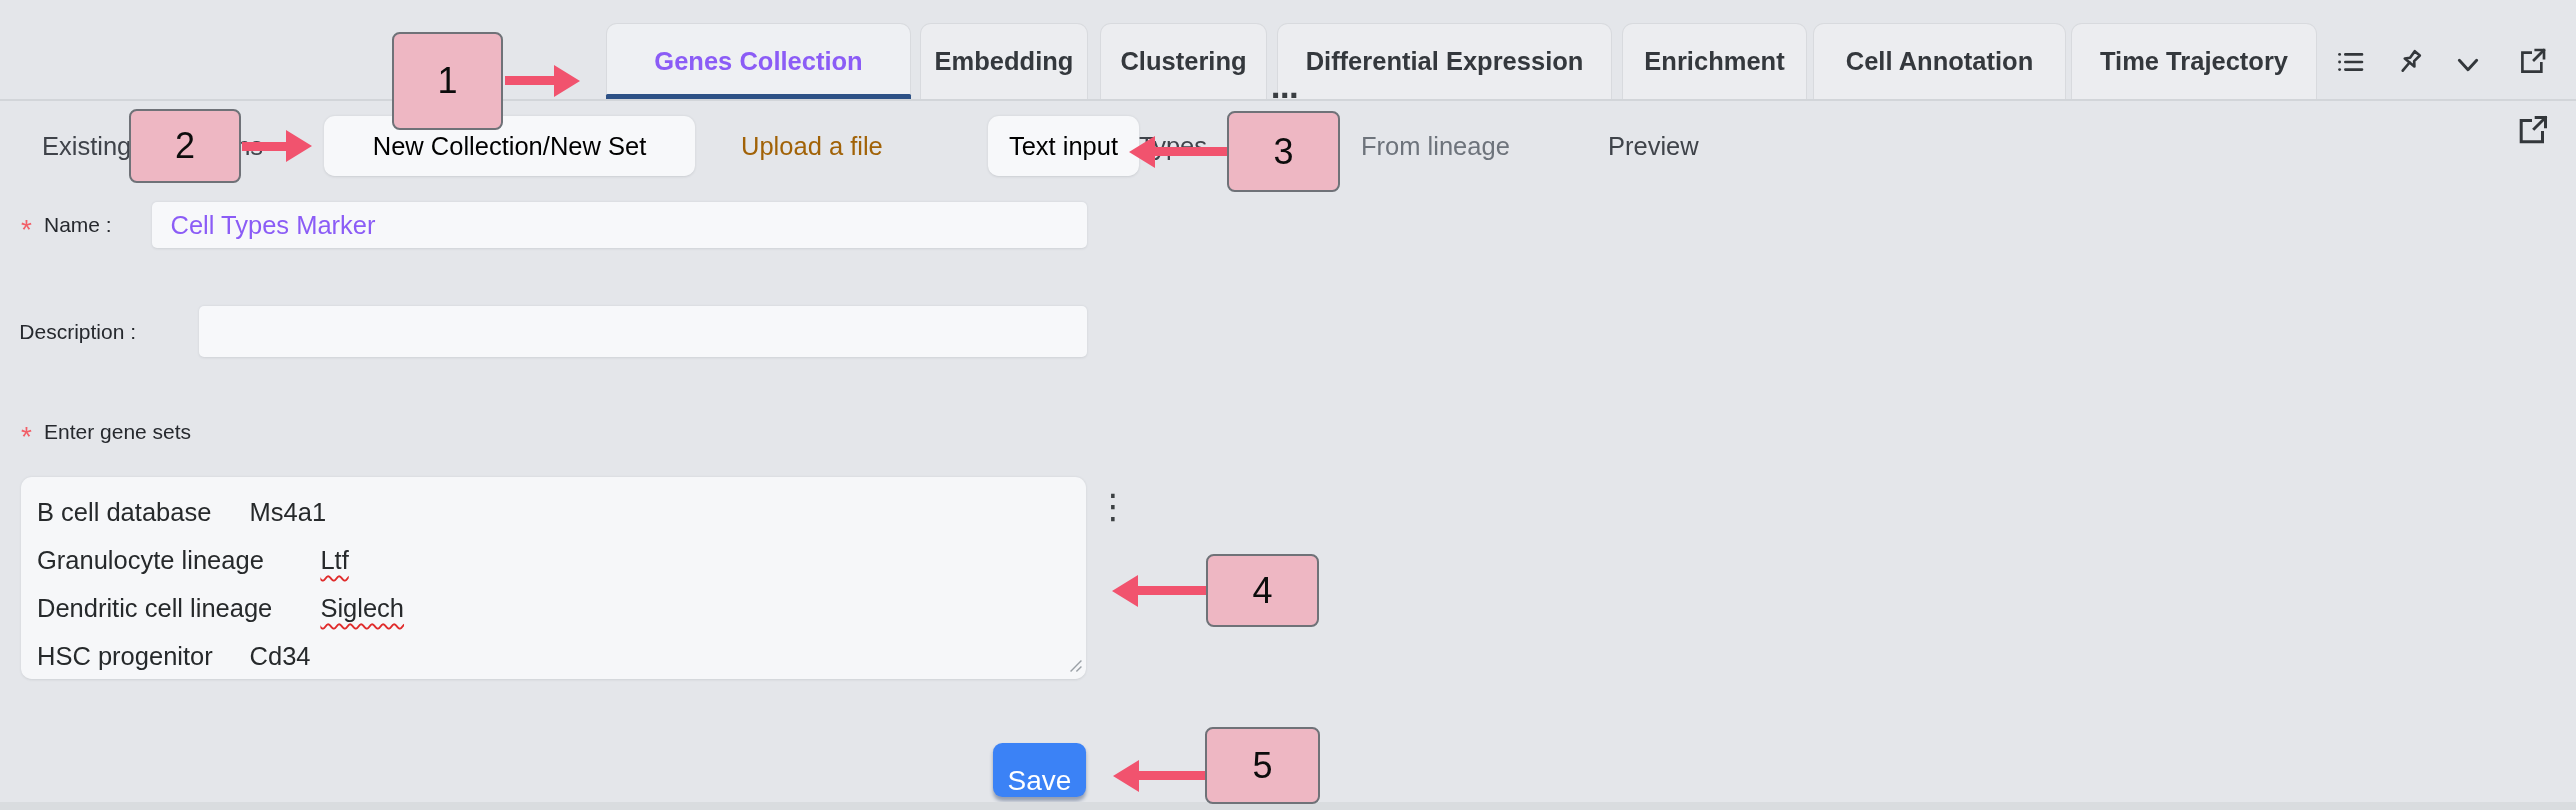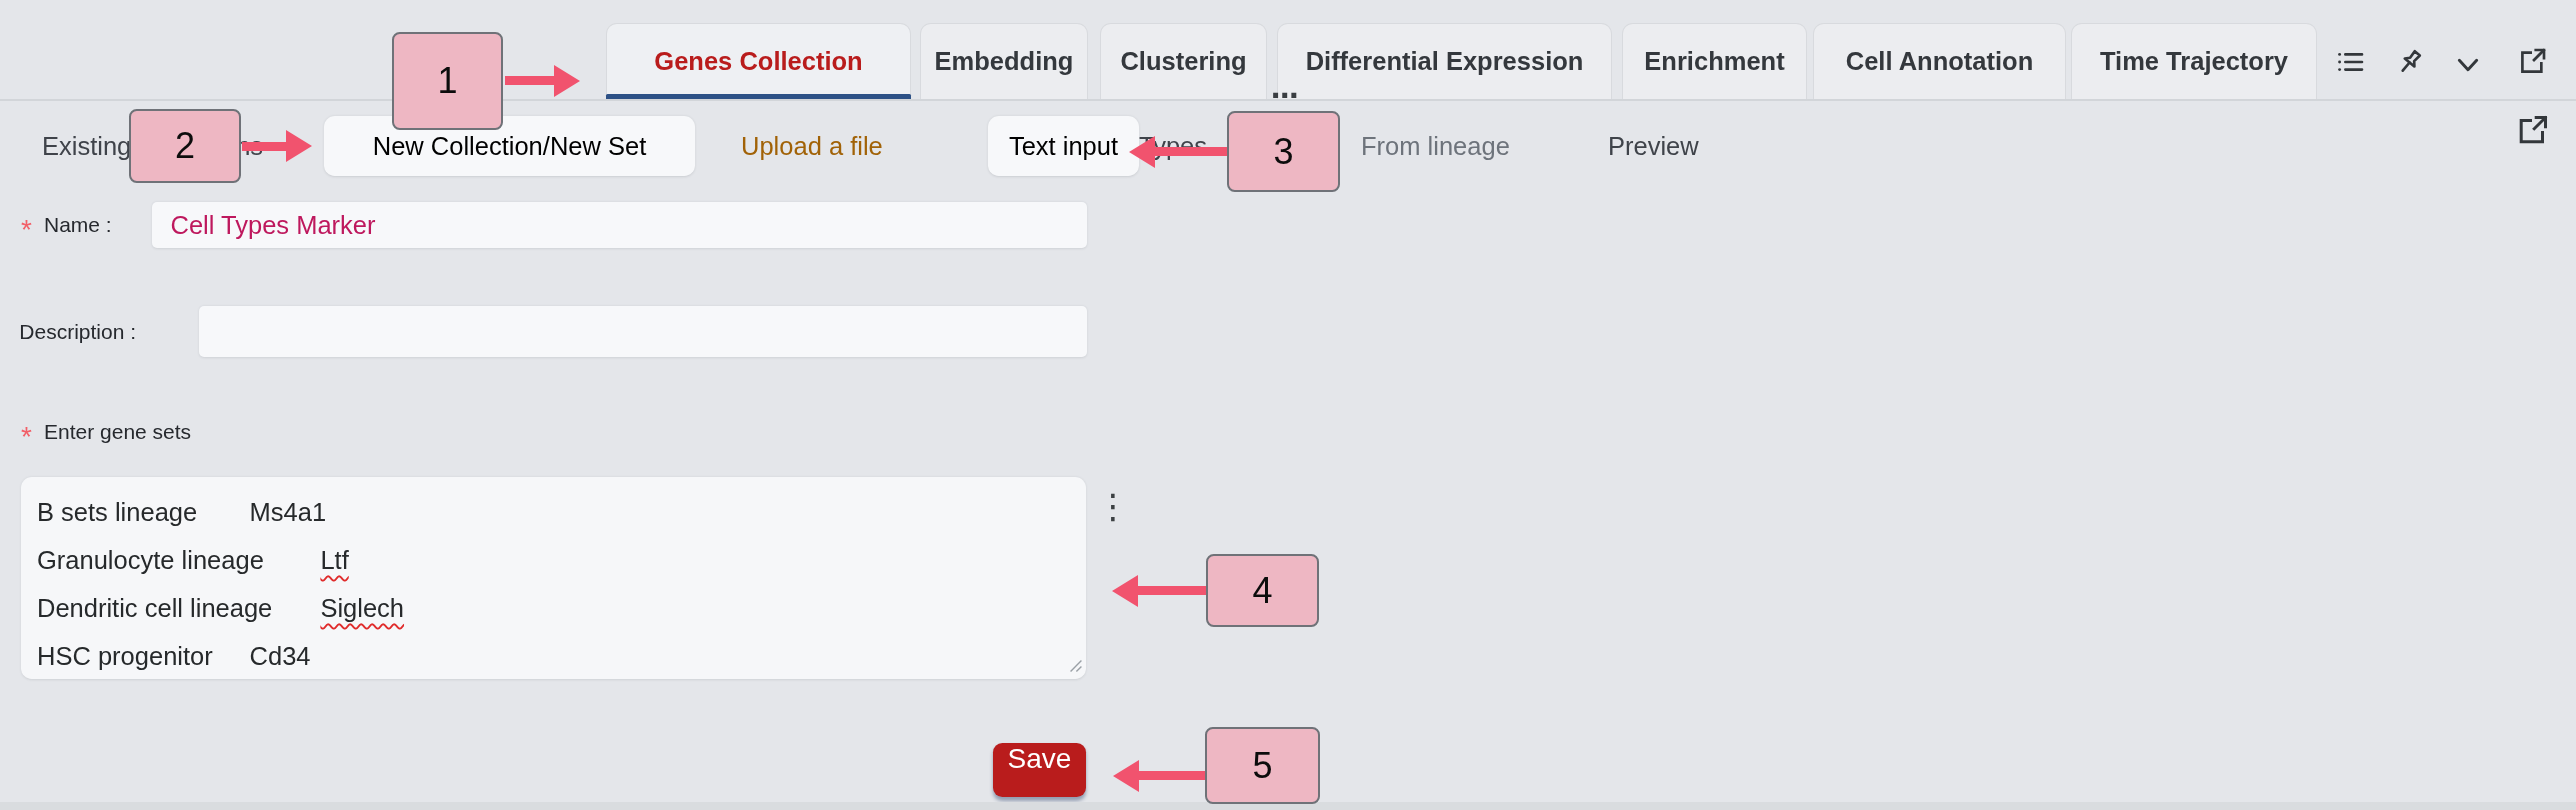--- a/index.html
+++ b/index.html
@@ -20,7 +20,7 @@
   }
   .tab .tab-label{font-size:25.5px;font-weight:700;color:#34383d;white-space:nowrap;}
   .tab.active{background:#eef0f3;}
-  .tab.active .tab-label{color:#b91c1c;}
+  .tab.active .tab-label{color:#8b5cf6;}
   .tab .tab-underline{position:absolute;left:-0.8px;right:-0.8px;bottom:-1.5px;height:7px;background:#2d5186;border-radius:1.5px;}
   #tab-overflow-dots{left:1271px;top:82px;font-size:28px;line-height:28px;font-weight:700;color:#3a3e42;letter-spacing:0.8px;}
   .toolbar-icon{top:46px;width:32px;height:32px;}

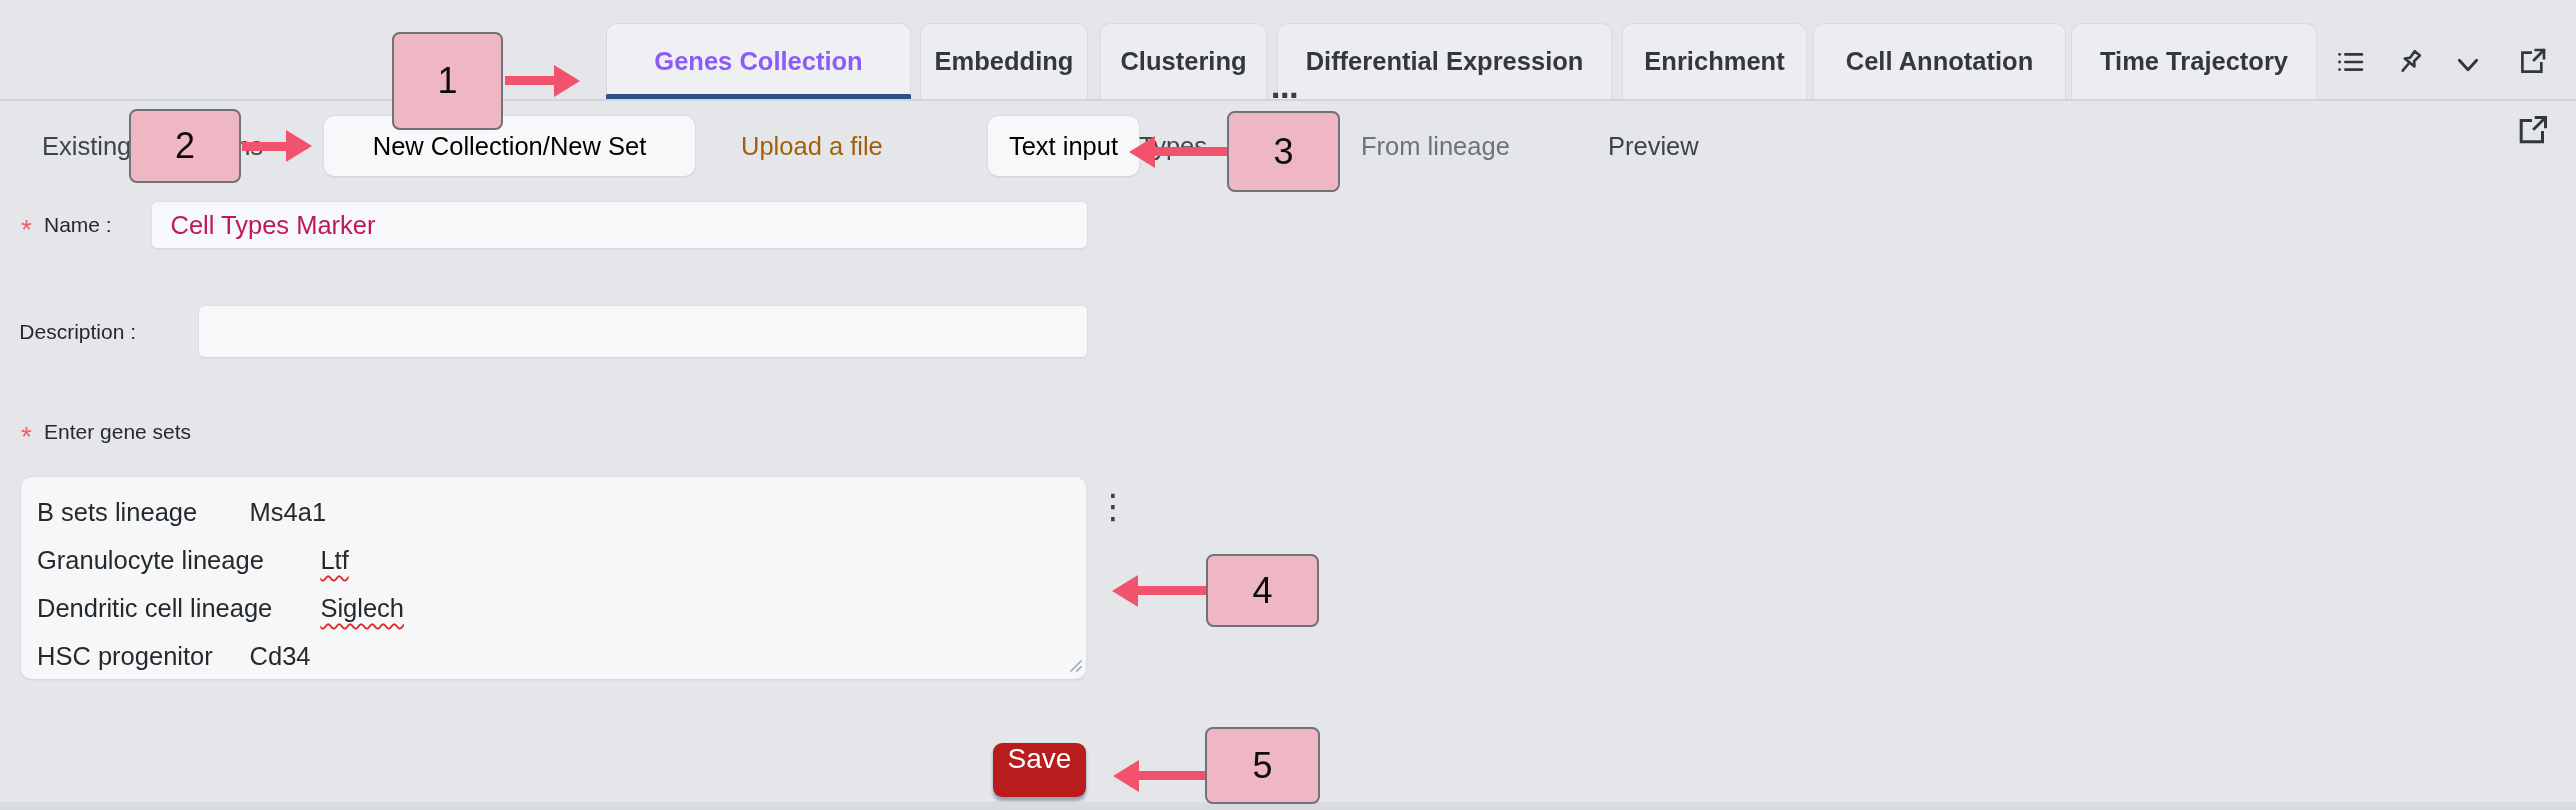--- a/index.html
+++ b/index.html
@@ -40,7 +40,7 @@
   .form-label{font-size:21px;line-height:32px;color:#26292e;white-space:nowrap;}
   .text-input{
     box-sizing:border-box;background:#f7f8fa;border:none;outline:none;border-radius:5px;
-    font-family:"Liberation Sans","DejaVu Sans",sans-serif;font-size:25.5px;color:#be185d;
+    font-family:"Liberation Sans","DejaVu Sans",sans-serif;font-size:25.5px;color:#8b5cf6;
     padding:0 18.5px;box-shadow:0 0.8px 2.3px rgba(60,64,70,.12);
   }
   #name-input{left:152px;top:202px;width:935px;height:46px;}

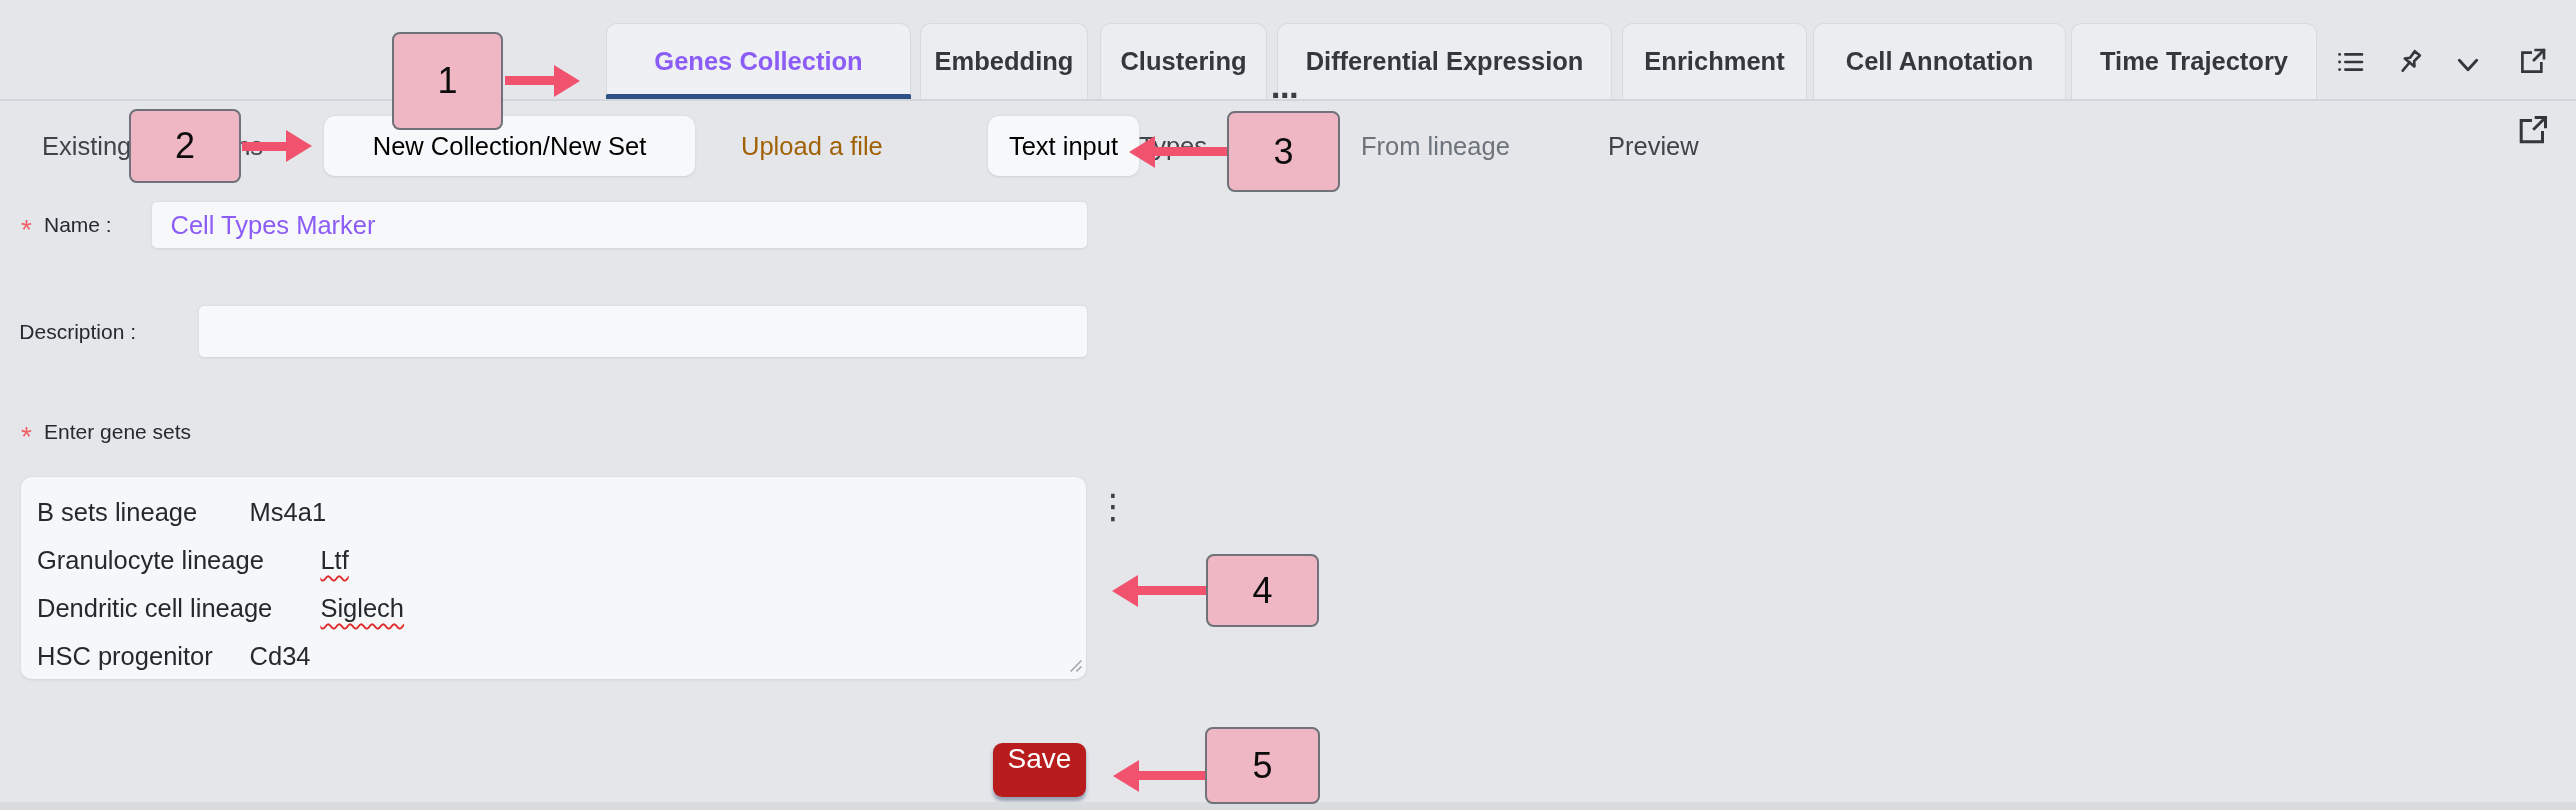--- a/index.html
+++ b/index.html
@@ -164,7 +164,7 @@
 <span class="abs form-label" style="left:44px;top:416px">Enter gene sets</span>
 
 <div id="gene-sets-box" class="abs" role="textbox">
-  <div id="gene-lines"><span>B sets lineage</span>	<span>Ms4a1</span>
+  <div id="gene-lines"><span>B cell database</span>	<span>Ms4a1</span>
 <span>Granulocyte lineage</span>	<span class="sq">Ltf</span>
 <span>Dendritic cell lineage</span>	<span class="sq">Siglech</span>
 <span>HSC progenitor</span>	<span>Cd34</span>

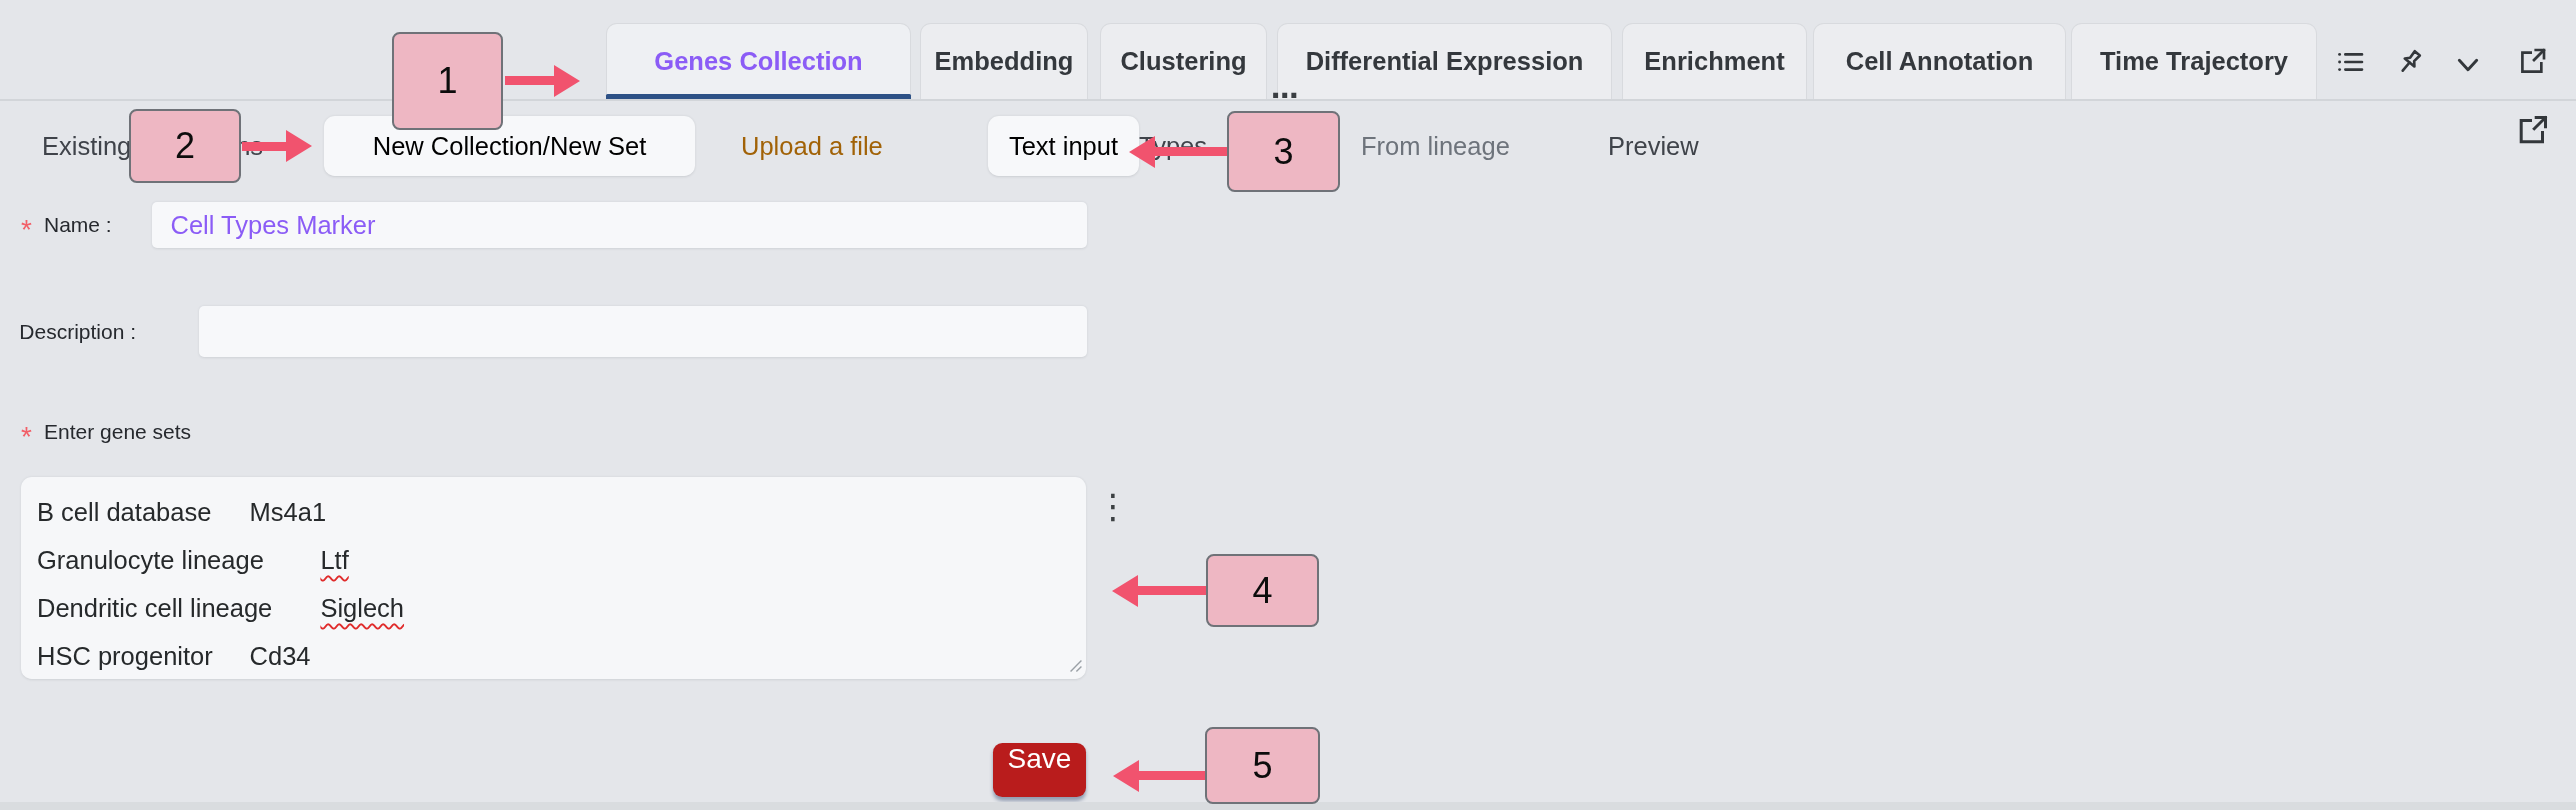--- a/index.html
+++ b/index.html
@@ -58,8 +58,8 @@
   #gene-sets-menu{left:1096px;top:488px;font-size:34px;line-height:36px;color:#3c4043;cursor:pointer;}
   #resize-handle{left:1069px;top:659px;width:14px;height:14px;cursor:nwse-resize;}
   #save-button{
-    left:993px;top:743px;width:93px;height:54px;background:#b91c1c;border-radius:9.3px;
-    display:flex;align-items:flex-start;justify-content:center;cursor:pointer;
+    left:993px;top:743px;width:93px;height:54px;background:#3b82f6;border-radius:9.3px;
+    display:flex;align-items:flex-end;justify-content:center;cursor:pointer;
     box-shadow:0 3.1px 3.9px rgba(52,72,110,.45);
   }
   #save-button span{color:#ffffff;font-size:28px;}

